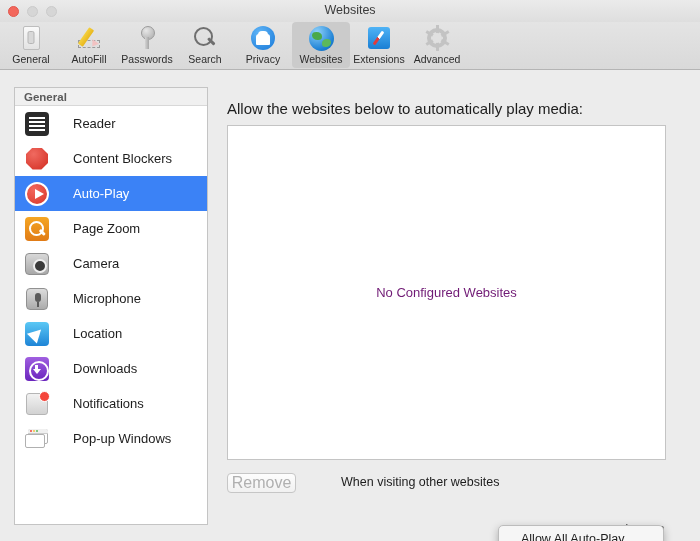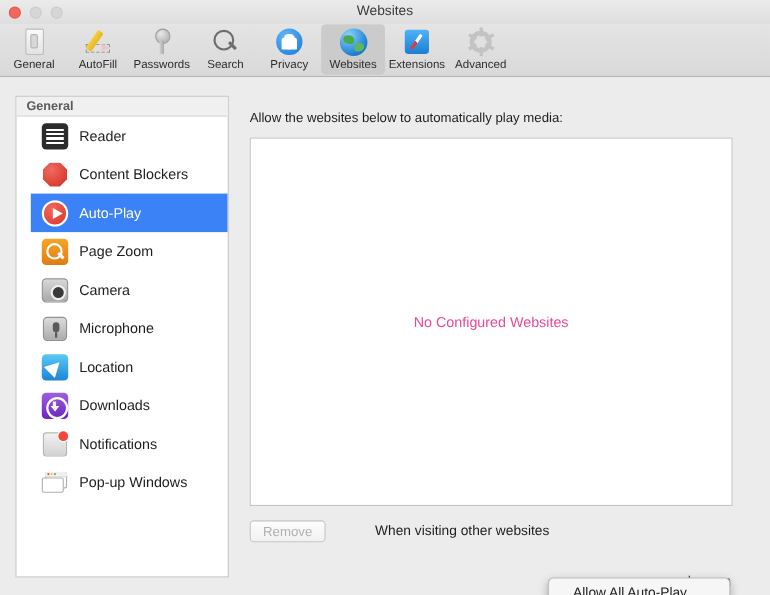--- a/index.html
+++ b/index.html
@@ -310,7 +310,7 @@
   
   #pane-caption {
     position: absolute; left: 227px; top: 29px;
-    font-size: 12px; color: #1d1d1d;
+    font-size: 15px; color: #1d1d1d;
   }
   #sites-box {
     position: absolute; left: 227px; top: 54px;

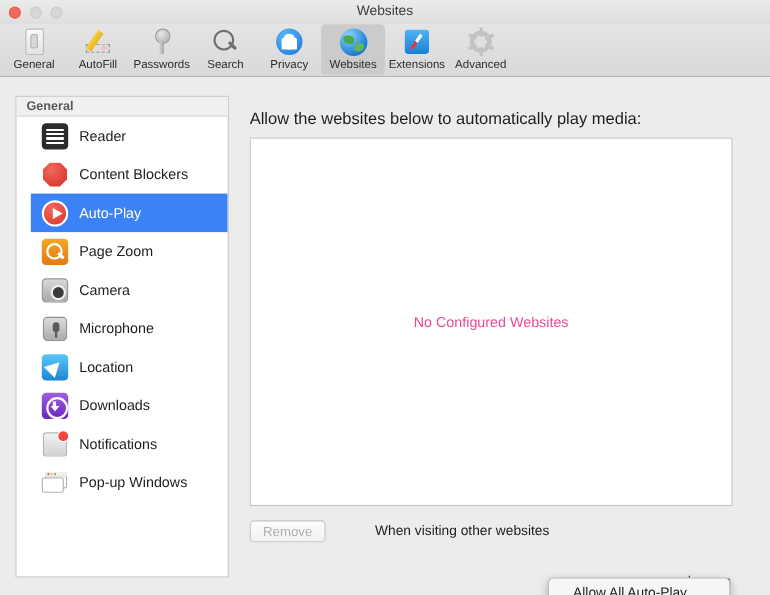--- a/index.html
+++ b/index.html
@@ -187,7 +187,7 @@
   }
   .side-item {
     height: 35px; display: flex; align-items: center;
-    padding-left: 10px; gap: 10px; margin-left: 13px;
+    padding-left: 10px; gap: 24px;
   }
   .side-item.active { background: #3b82f6; }
   .side-label { font-size: 13px; color: #1d1d1d; }

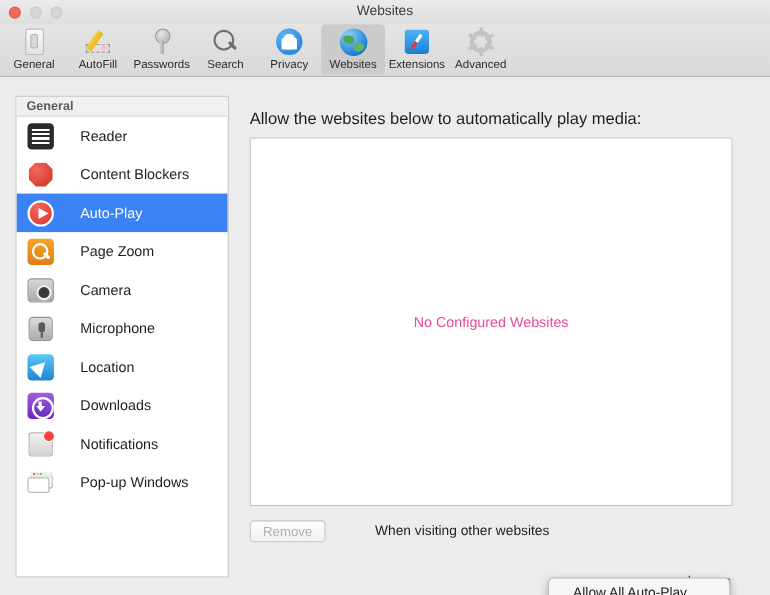--- a/index.html
+++ b/index.html
@@ -318,7 +318,7 @@
     background: #ffffff; border: 1px solid #c4c4c4;
     display: flex; align-items: center; justify-content: center;
   }
-  #empty-text { font-size: 13px; color: #ec4899; }
+  #empty-text { font-size: 13px; color: #701a75; }
 
   #remove-btn {
     position: absolute; left: 227px; top: 402px;

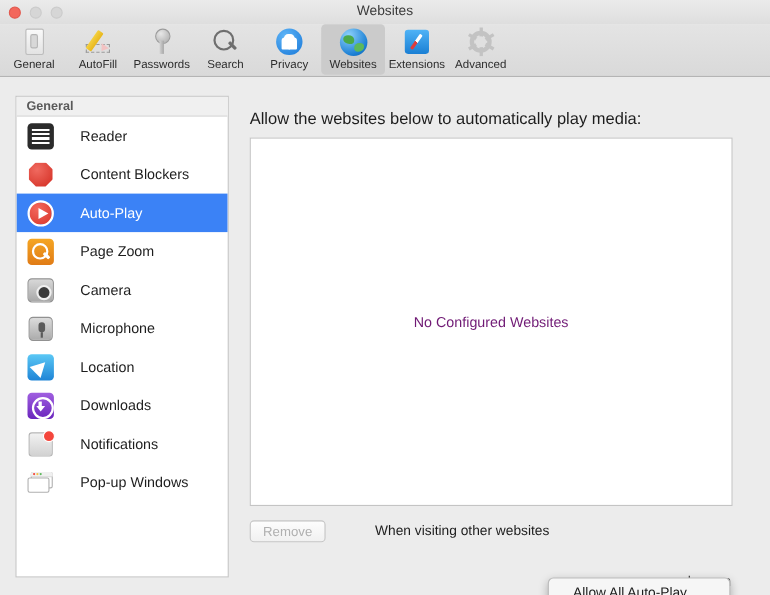--- a/index.html
+++ b/index.html
@@ -325,7 +325,7 @@
     width: 69px; height: 20px;
     background: linear-gradient(#fdfdfd,#f1f1f1);
     border: 1px solid #c6c6c6; border-radius: 4px;
-    font-size: 12px; color: #b0b0b0;
+    font-size: 16px; color: #b0b0b0;
     display: flex; align-items: center; justify-content: center;
   }
   #other-label {

